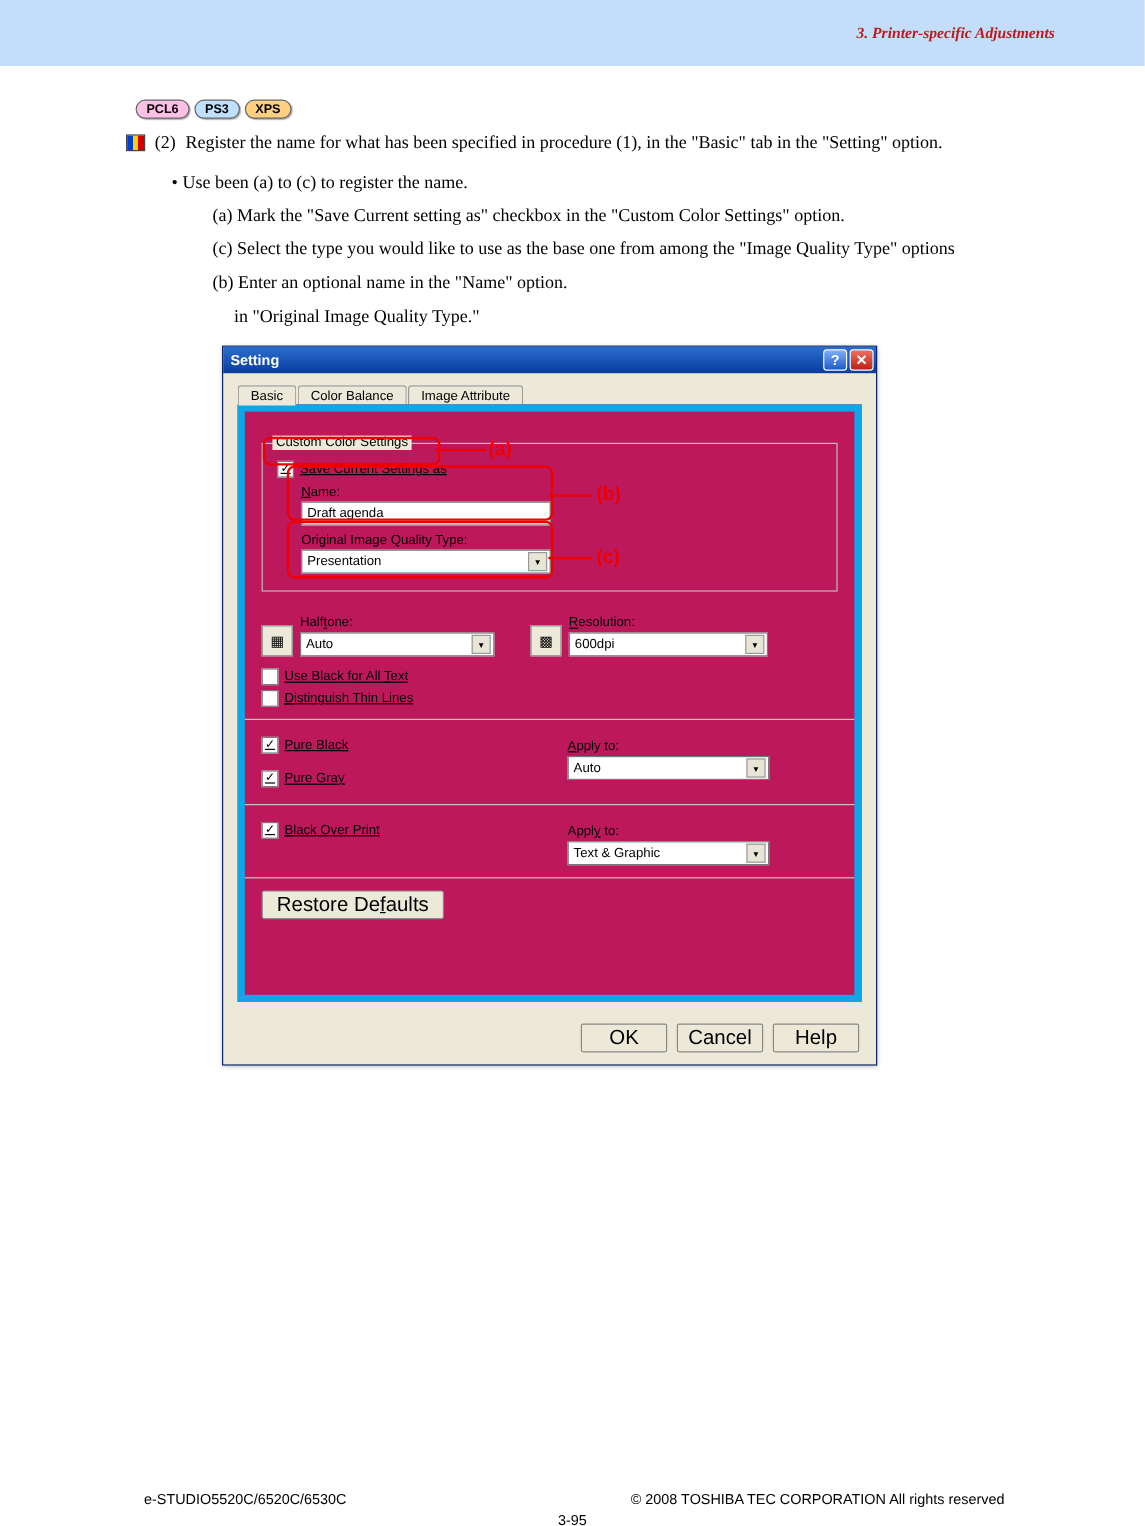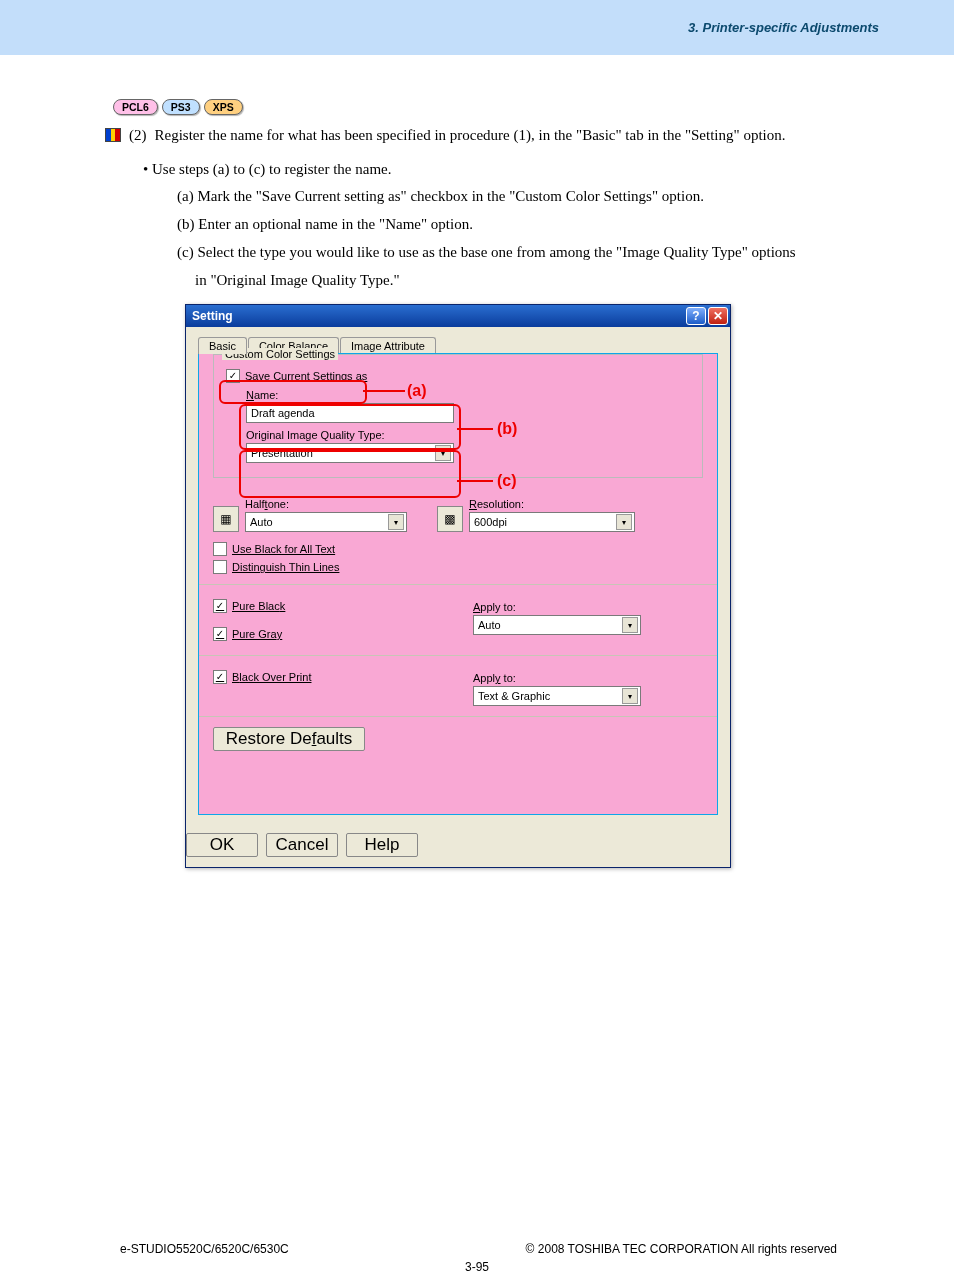--- a/index.html
+++ b/index.html
@@ -26,11 +26,11 @@
     box-sizing: border-box;
   }
   .header-text {
-    font-family: Liberation Sans, sans-serif;
+    font-family: Liberation Serif, serif;
     font-weight: bold;
     font-style: italic;
     font-size: 13px;
-    color: #0c4a6e;
+    color: #b91c1c;
   }
   .content {
     padding: 28px 60px 0 105px;

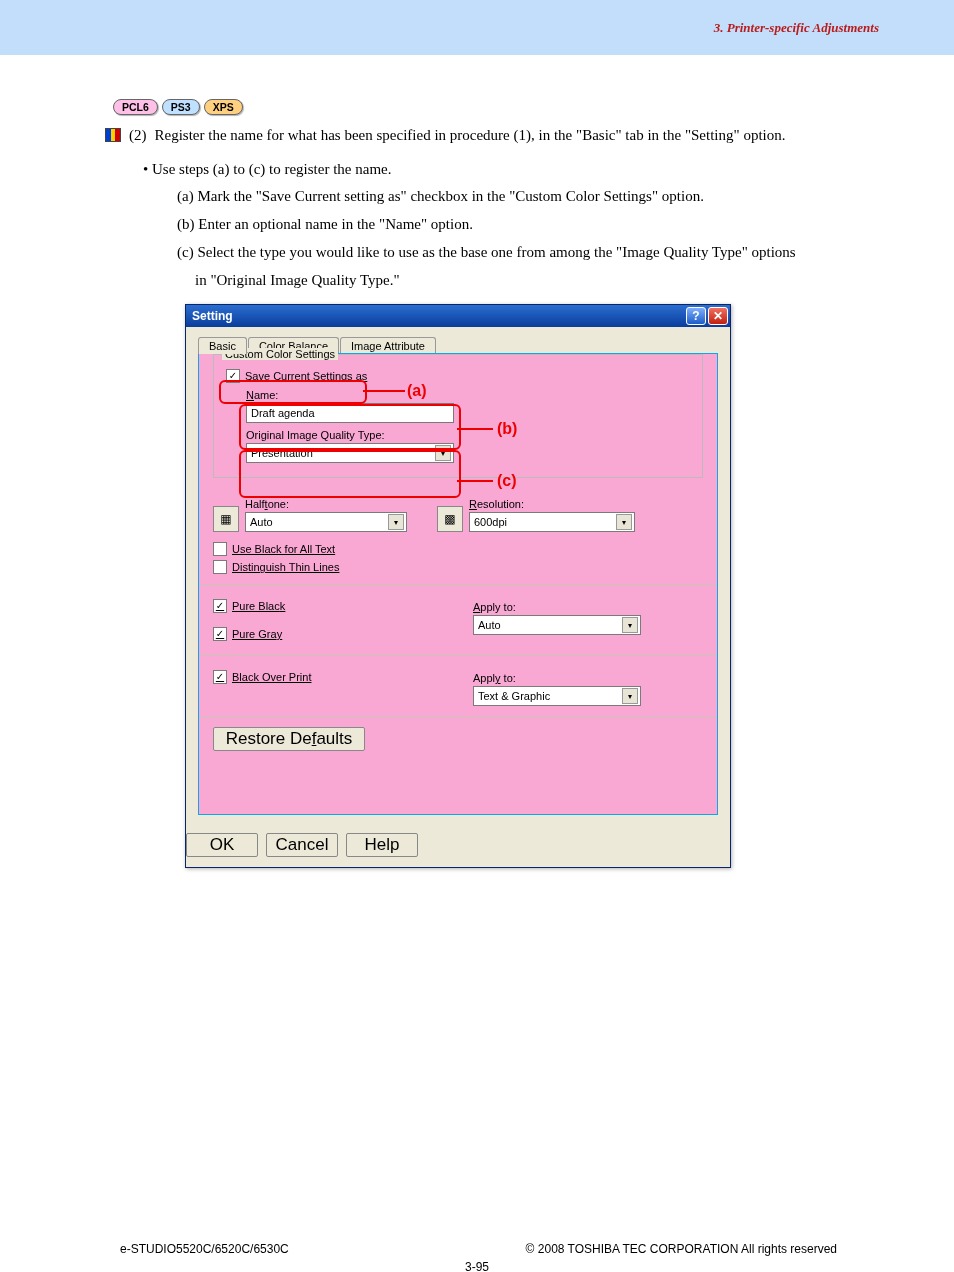--- a/index.html
+++ b/index.html
@@ -34,7 +34,6 @@
   }
   .content {
     padding: 28px 60px 0 105px;
-    margin-top: 16px;
   }
   .pill-row {
     display: flex;

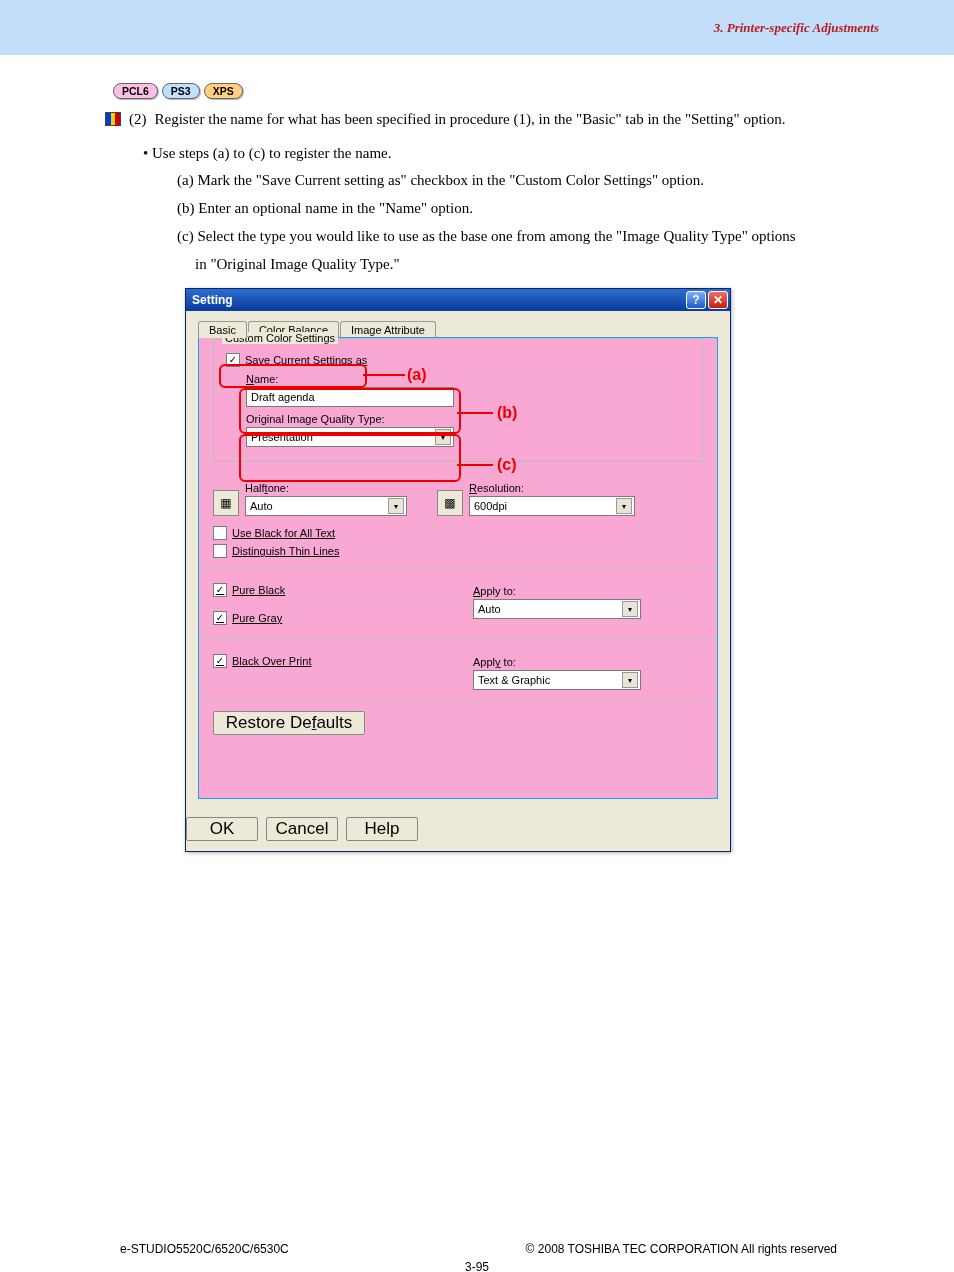--- a/index.html
+++ b/index.html
@@ -326,7 +326,7 @@
       <span class="proc-num">(2)</span>
       <span>Register the name for what has been specified in procedure (1), in the "Basic" tab in the "Setting" option.</span>
     </div>
-    <div class="sub-line">• Use steps (a) to (c) to register the name.</div>
+    <div class="sub-line">• Use been (a) to (c) to register the name.</div>
     <div class="sub-sub">(a) Mark the "Save Current setting as" checkbox in the "Custom Color Settings" option.</div>
     <div class="sub-sub">(b) Enter an optional name in the "Name" option.</div>
     <div class="sub-sub">(c) Select the type you would like to use as the base one from among the "Image Quality Type" options</div>

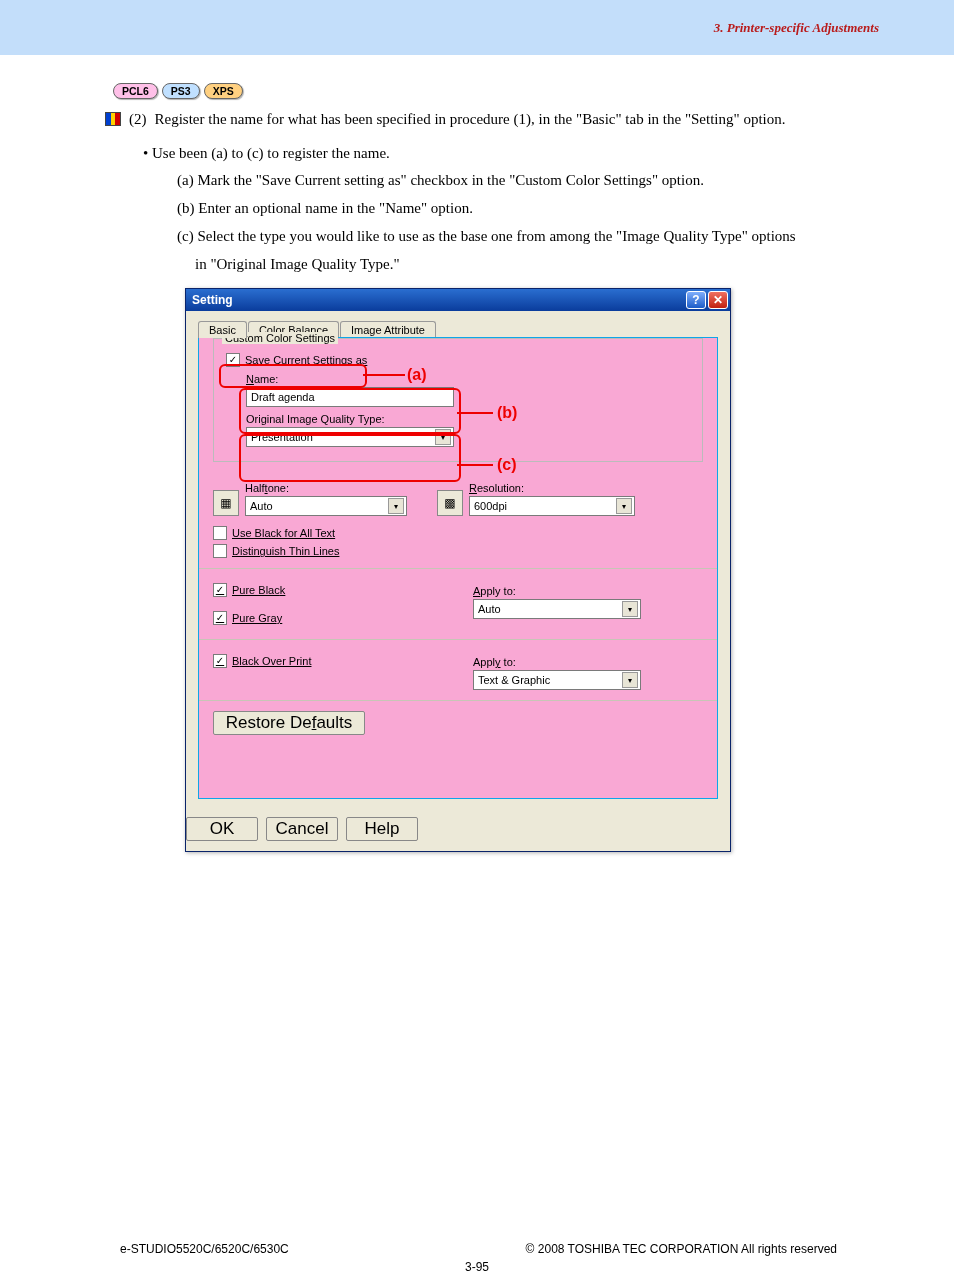--- a/index.html
+++ b/index.html
@@ -328,8 +328,8 @@
     </div>
     <div class="sub-line">• Use been (a) to (c) to register the name.</div>
     <div class="sub-sub">(a) Mark the "Save Current setting as" checkbox in the "Custom Color Settings" option.</div>
+    <div class="sub-sub">(c) Select the type you would like to use as the base one from among the "Image Quality Type" options</div>
     <div class="sub-sub">(b) Enter an optional name in the "Name" option.</div>
-    <div class="sub-sub">(c) Select the type you would like to use as the base one from among the "Image Quality Type" options</div>
     <div class="sub-sub-cont">in "Original Image Quality Type."</div>
 
     <div class="dialog-wrap">

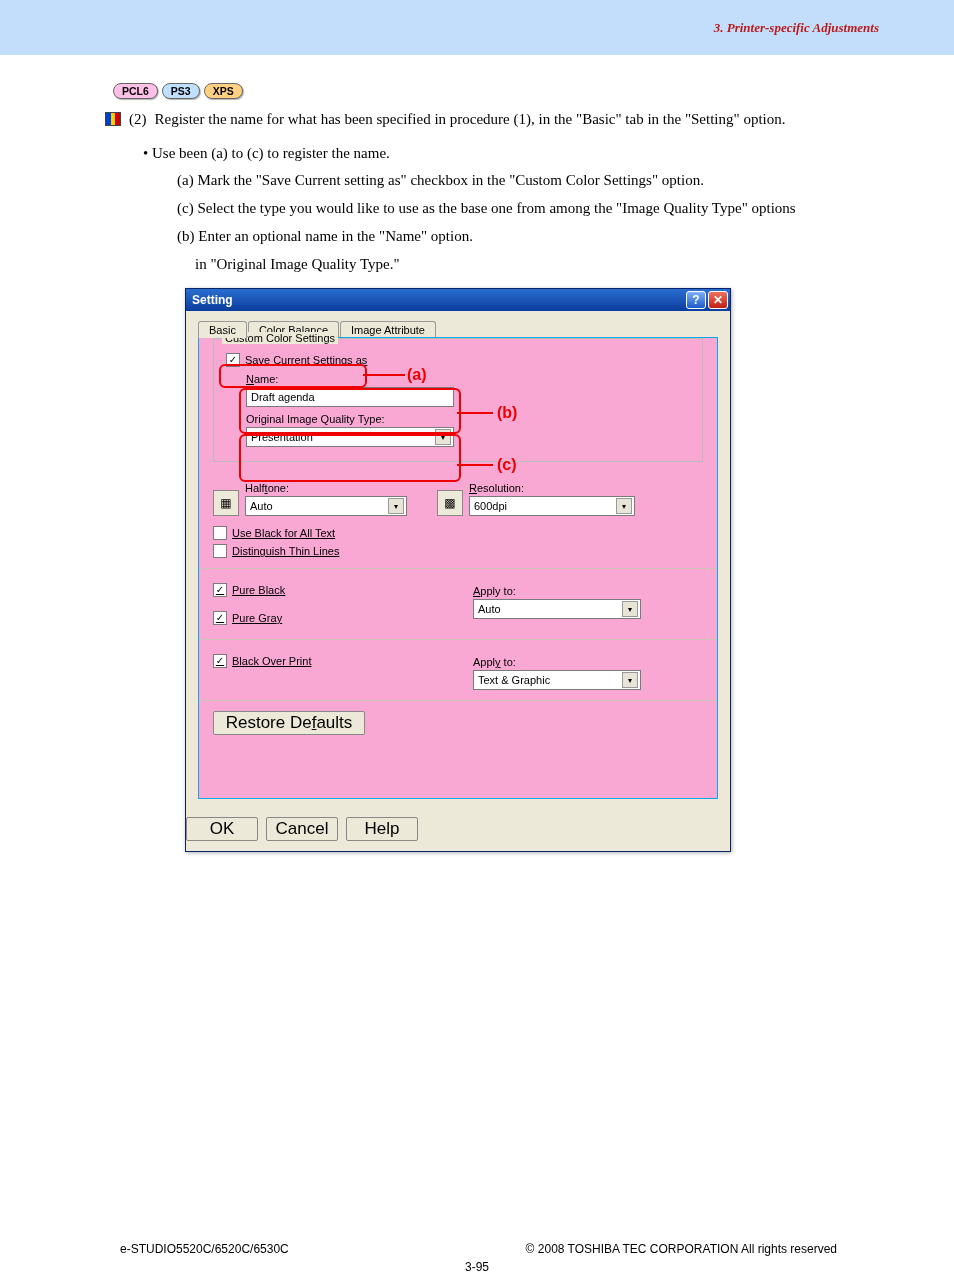--- a/index.html
+++ b/index.html
@@ -151,9 +151,9 @@
     z-index: 2;
   }
   .tab-panel {
-    border: 1px solid #0ea5e9;
-    background: #f9a8d4;
-    padding: 0 14px 40px 14px;
+    border: 6px solid #0ea5e9;
+    background: #be185d;
+    padding: 26px 14px 40px 14px;
     min-height: 420px;
     position: relative;
   }

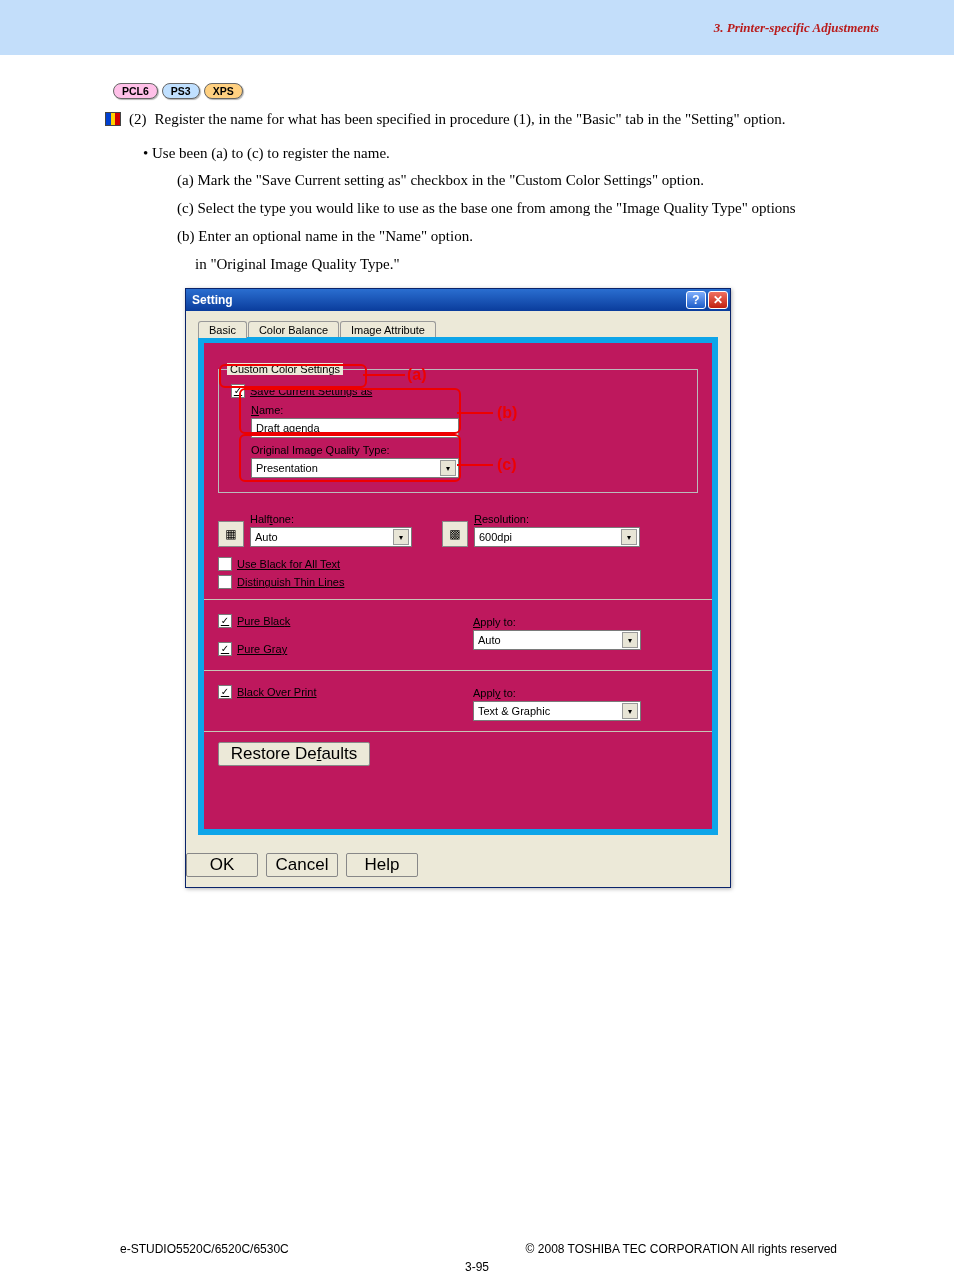--- a/index.html
+++ b/index.html
@@ -254,7 +254,7 @@
   .btn-wide { width: 150px; }
   .dialog-buttons {
     display: flex;
-    justify-content: flex-start;
+    justify-content: flex-end;
     gap: 8px;
     padding: 8px 14px 10px 0;
   }

